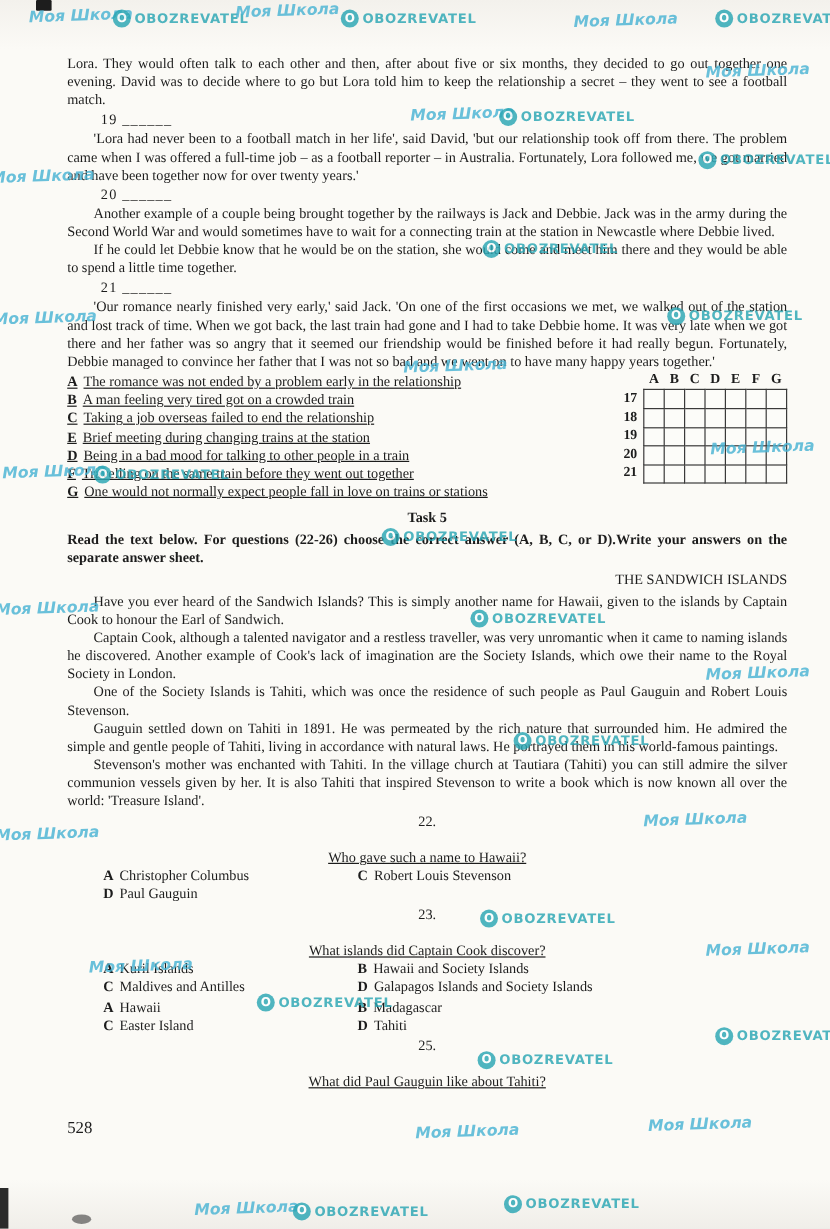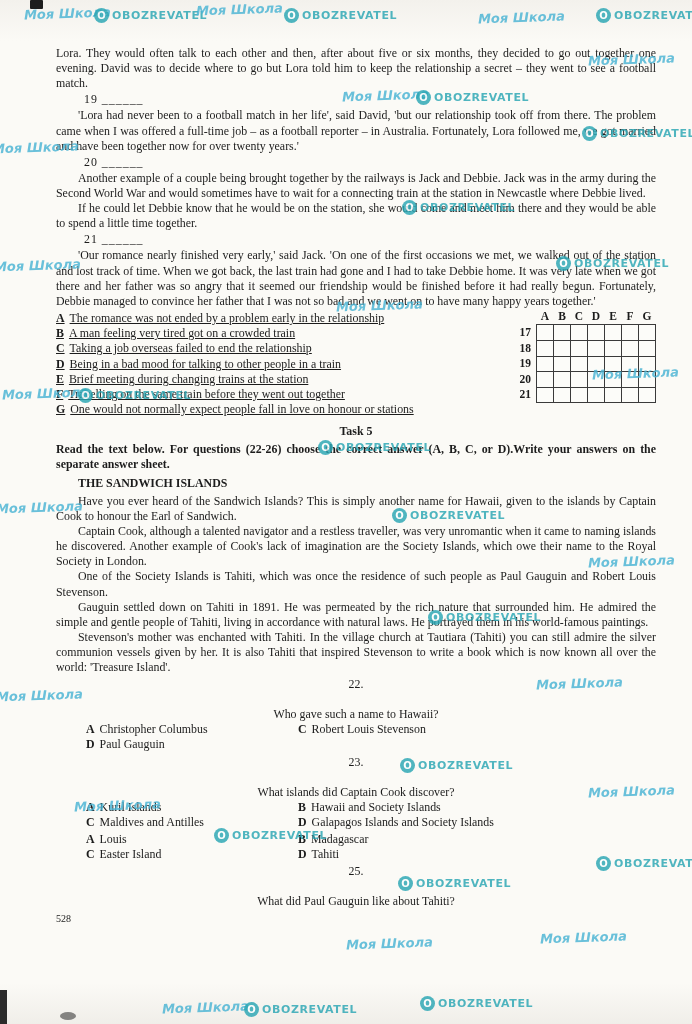--- a/index.html
+++ b/index.html
@@ -172,8 +172,8 @@
         <div class="opt-line"><span class="opt-letter">A</span><span>The romance was not ended by a problem early in the relationship</span></div>
         <div class="opt-line"><span class="opt-letter">B</span><span>A man feeling very tired got on a crowded train</span></div>
         <div class="opt-line"><span class="opt-letter">C</span><span>Taking a job overseas failed to end the relationship</span></div>
+        <div class="opt-line"><span class="opt-letter">E</span><span>Brief meeting during changing trains at the station</span></div>
         <div class="opt-line"><span class="opt-letter">D</span><span>Being in a bad mood for talking to other people in a train</span></div>
-        <div class="opt-line"><span class="opt-letter">E</span><span>Brief meeting during changing trains at the station</span></div>
         <div class="opt-line"><span class="opt-letter">F</span><span>Travelling on the same train before they went out together</span></div>
         <div class="opt-line"><span class="opt-letter">G</span><span>One would not normally expect people fall in love on honour or stations</span></div>
       </div>

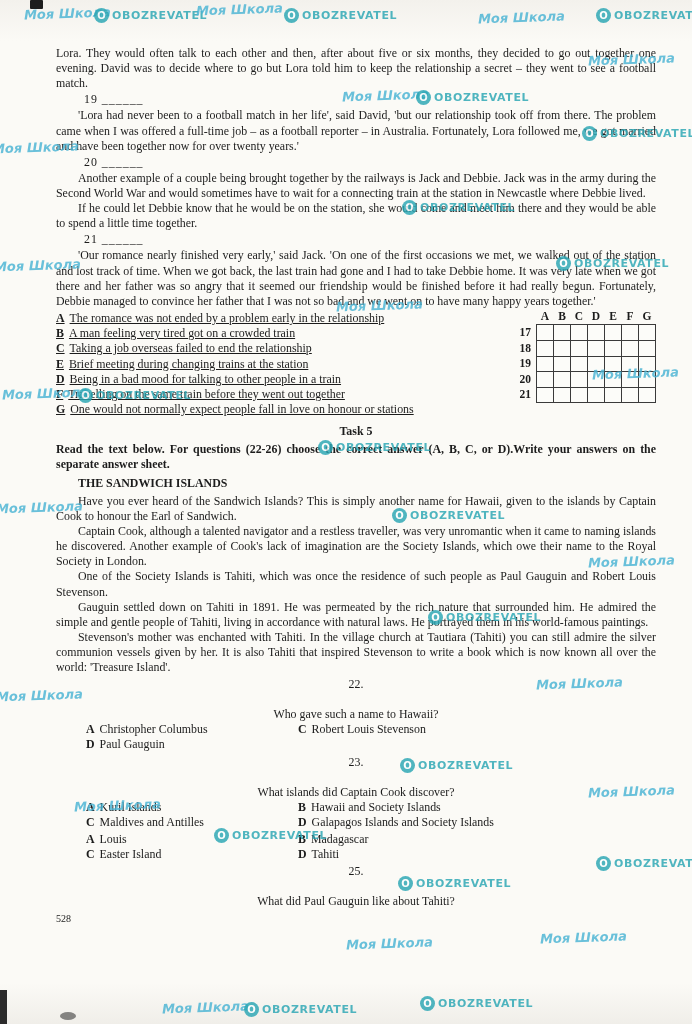--- a/index.html
+++ b/index.html
@@ -175,7 +175,7 @@
         <div class="opt-line"><span class="opt-letter">E</span><span>Brief meeting during changing trains at the station</span></div>
         <div class="opt-line"><span class="opt-letter">D</span><span>Being in a bad mood for talking to other people in a train</span></div>
         <div class="opt-line"><span class="opt-letter">F</span><span>Travelling on the same train before they went out together</span></div>
-        <div class="opt-line"><span class="opt-letter">G</span><span>One would not normally expect people fall in love on honour or stations</span></div>
+        <div class="opt-line"><span class="opt-letter">G</span><span>One would not normally expect people fall in love on trains or stations</span></div>
       </div>
       <div class="answer-grid">
         <table>

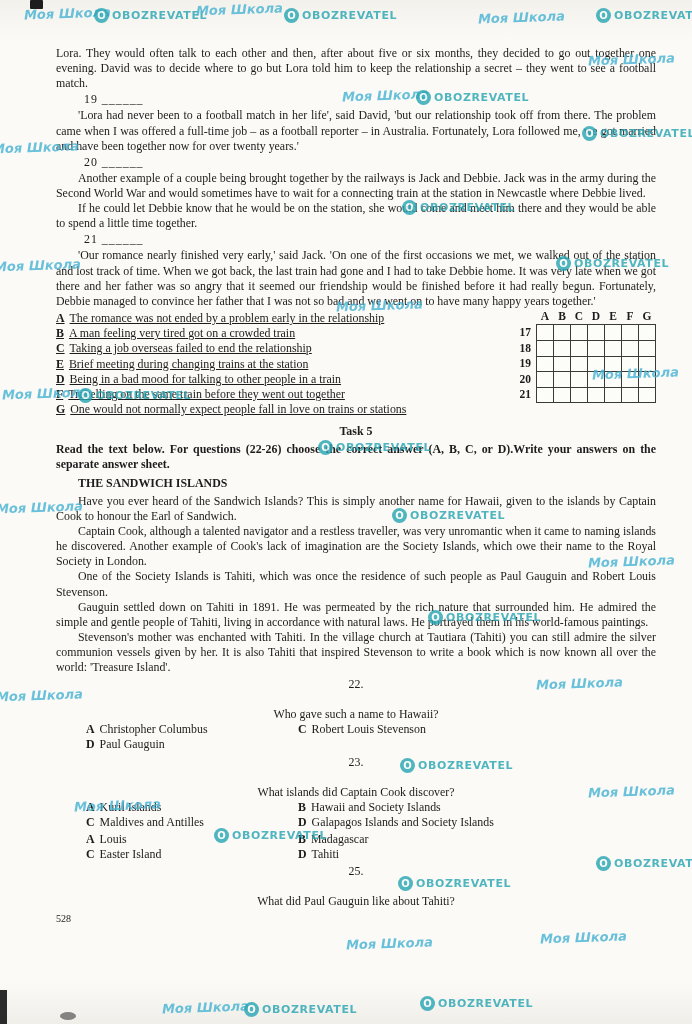--- a/index.html
+++ b/index.html
@@ -31,7 +31,7 @@
   .answer-grid td { border:1px solid #3a3a3a; width:16px; height:12.5px; padding:0; background:rgba(255,255,255,.4); }
   .task-heading { text-align:center; font-weight:bold; margin:6px 0 3px 0; text-indent:0; }
   .instructions { font-weight:bold; margin:0 0 2px 0; }
-  .text-title { text-align:left; font-weight:bold; margin:4px 0 3px 0; }
+  .text-title { text-align:right; font-weight:normal; margin:4px 0 3px 0; }
   .question { margin-top:2px; }
   .q-line { display:flex; text-align:center;flex-direction:column; }
   .q-num { flex:0 0 30px; }

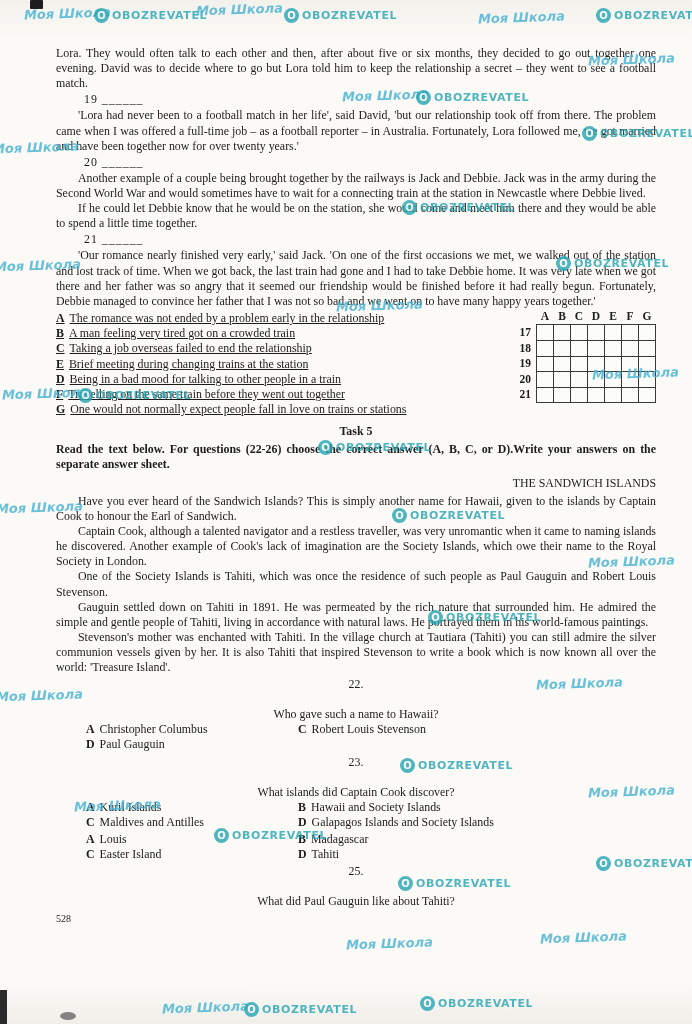--- a/index.html
+++ b/index.html
@@ -35,7 +35,7 @@
   .question { margin-top:2px; }
   .q-line { display:flex; text-align:center;flex-direction:column; }
   .q-num { flex:0 0 30px; }
-  .q-text { flex:1 1 auto; }
+  .q-text { flex:1 1 auto;text-decoration:underline; }
   .q-options { display:grid; grid-template-columns:212px 1fr; margin-left:30px; text-align:left; }
   .page-num { margin-top:4px; font-size:10px; text-align:left; }
 

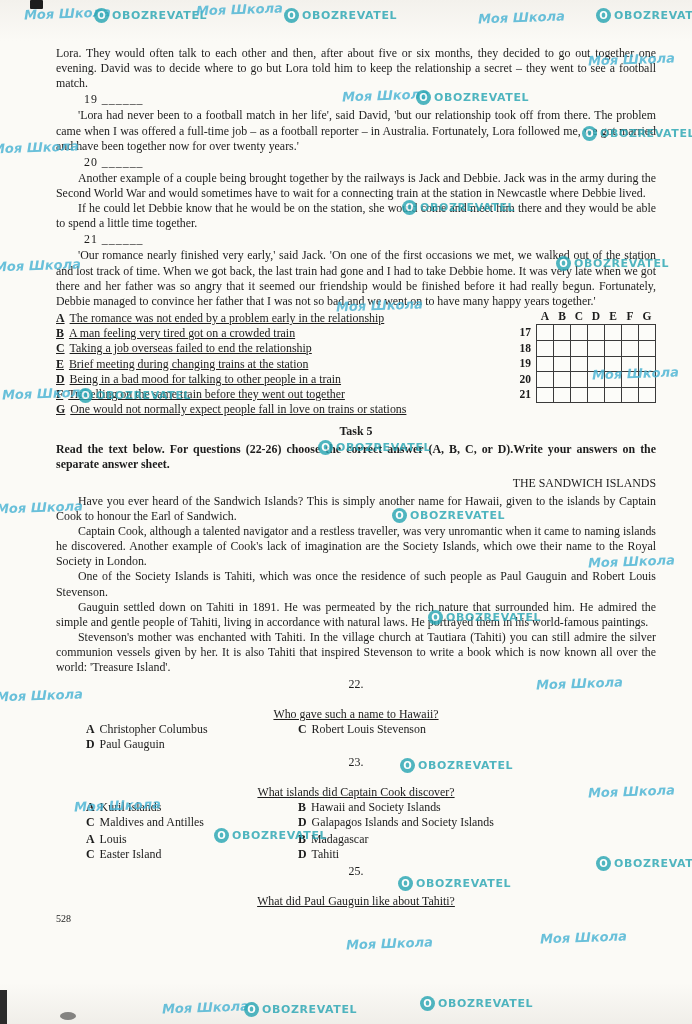--- a/index.html
+++ b/index.html
@@ -281,7 +281,7 @@
 
     <div class="question">
       <div class="q-options">
-        <div><span class="opt-letter">A</span><span>Louis</span></div>
+        <div><span class="opt-letter">A</span><span>Hawaii</span></div>
         <div><span class="opt-letter">B</span><span>Madagascar</span></div>
         <div><span class="opt-letter">C</span><span>Easter Island</span></div>
         <div><span class="opt-letter">D</span><span>Tahiti</span></div>

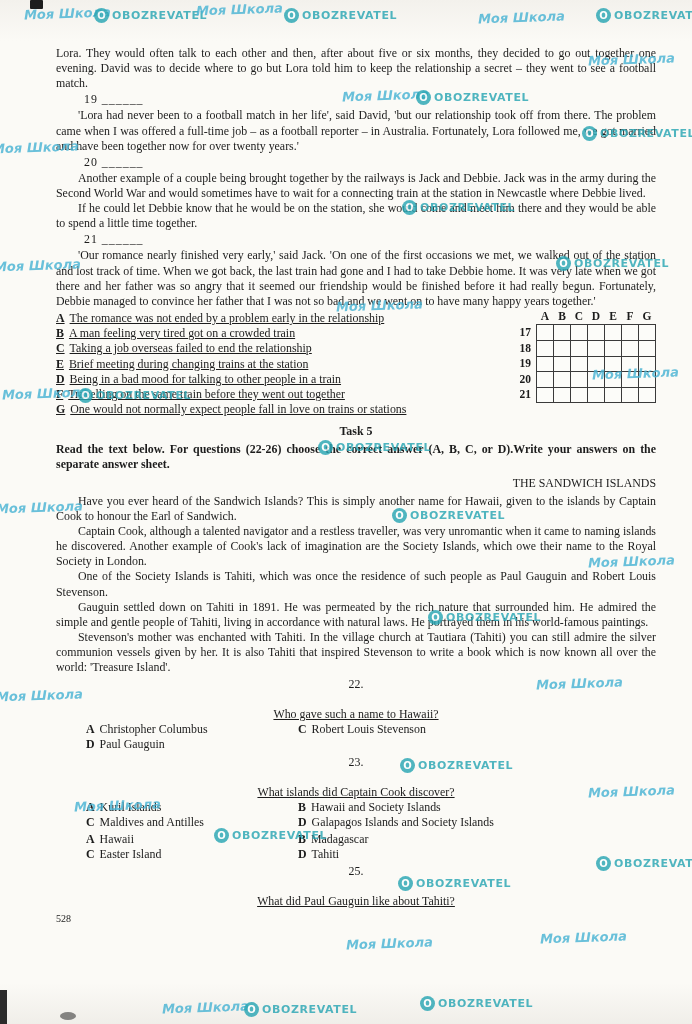--- a/index.html
+++ b/index.html
@@ -37,7 +37,7 @@
   .q-num { flex:0 0 30px; }
   .q-text { flex:1 1 auto;text-decoration:underline; }
   .q-options { display:grid; grid-template-columns:212px 1fr; margin-left:30px; text-align:left; }
-  .page-num { margin-top:4px; font-size:10px; text-align:left; }
+  .page-num { margin-top:23px; font-size:14px; text-align:left; }
 
   
   .wm { position:absolute; z-index:6; pointer-events:none; white-space:nowrap; opacity:.82; }

